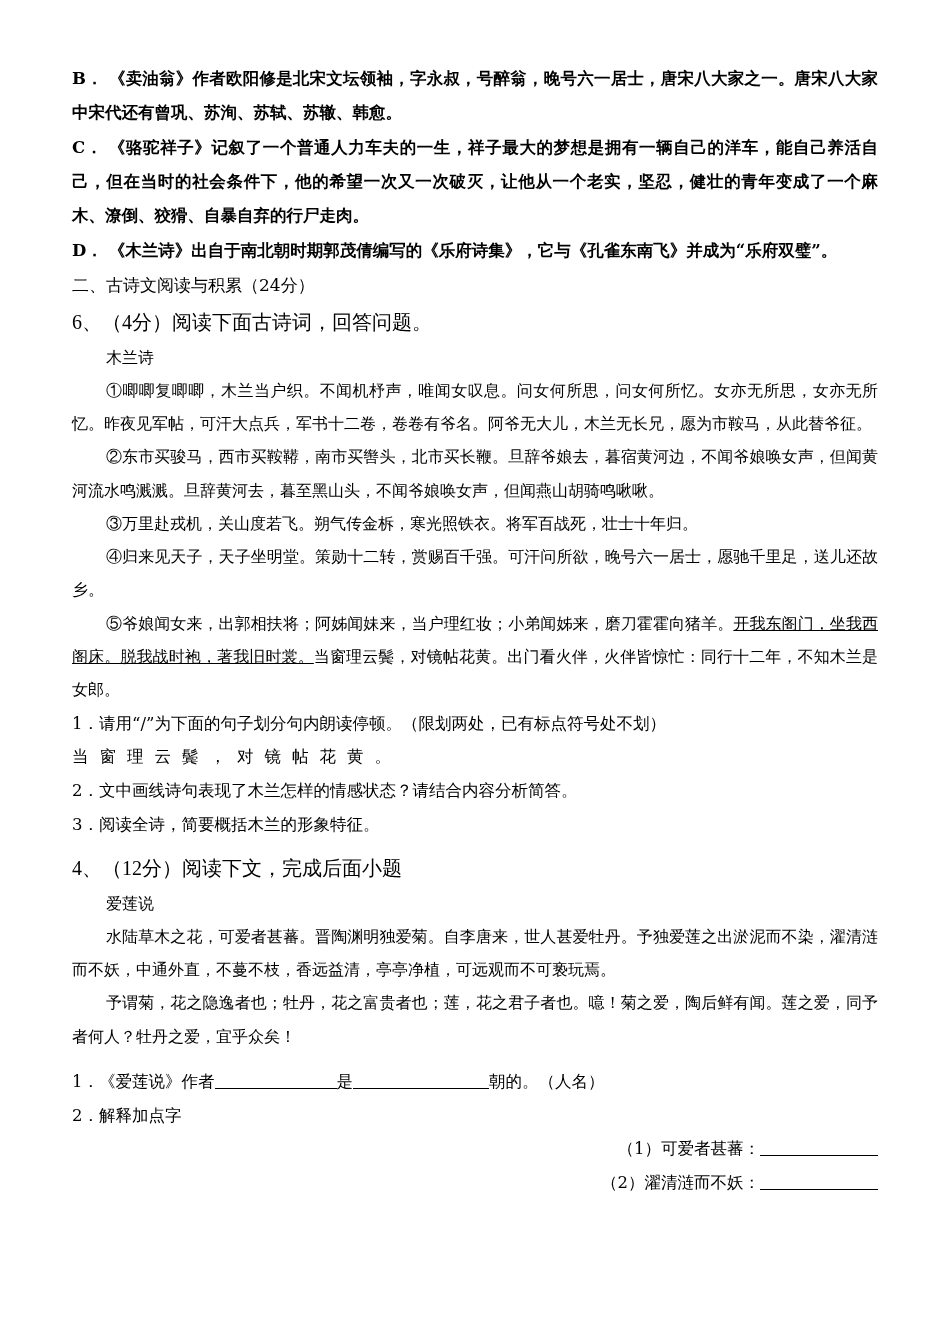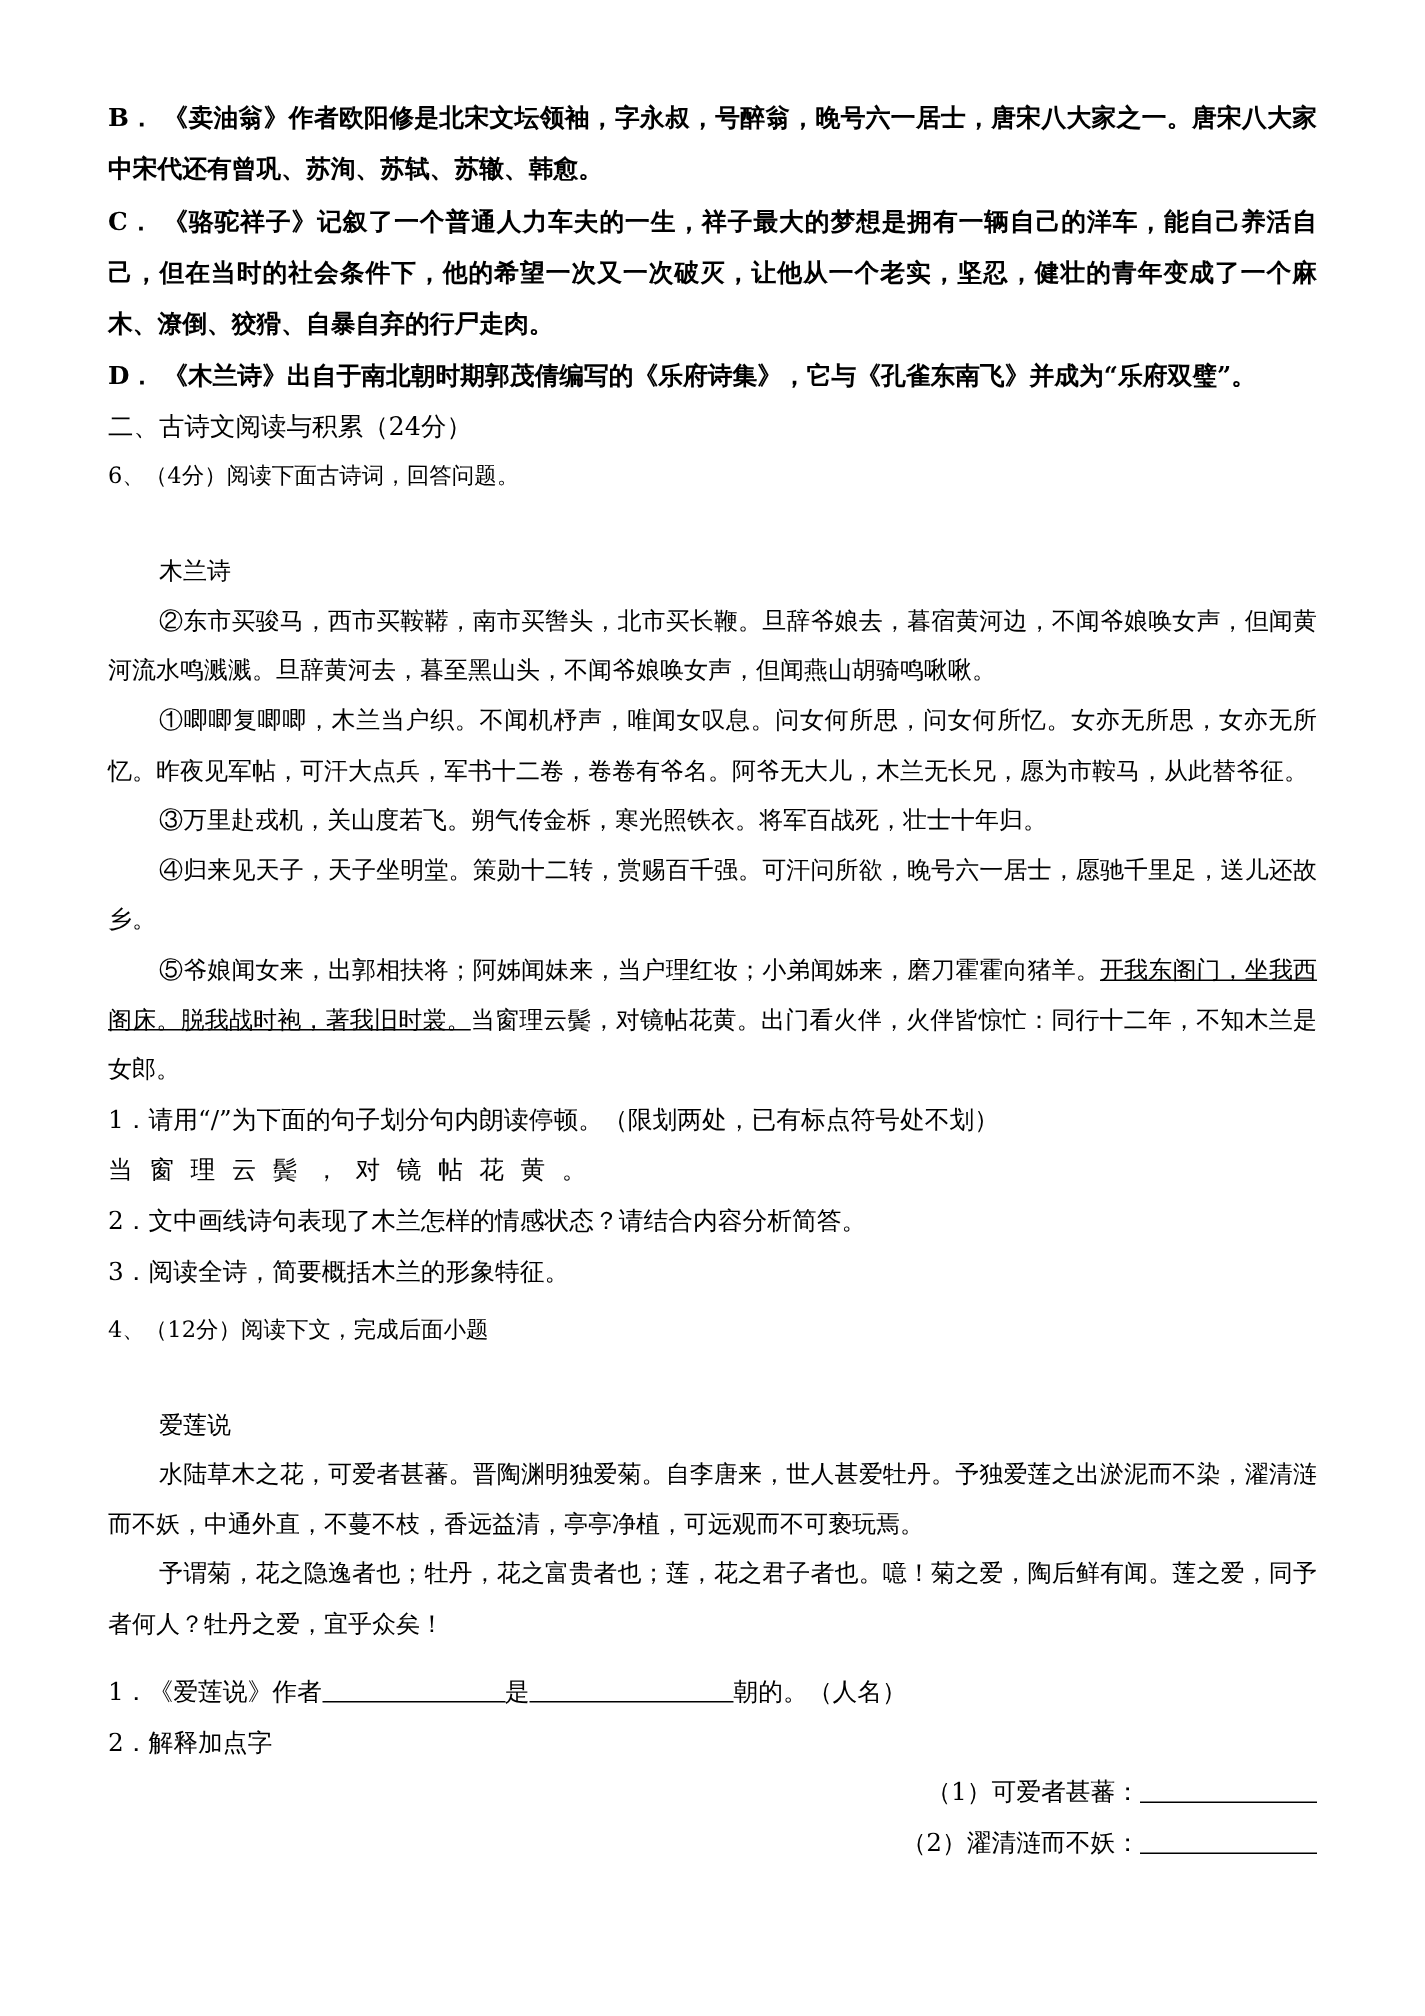--- a/index.html
+++ b/index.html
@@ -42,8 +42,9 @@
     margin-top: 0;
   }
   .q {
-    font-size: 15px;
+    font-size: 20px;
     line-height: 2.0;
+    font-family: Liberation Serif, serif;
   }
   .poem-title {
     font-size: 16px;

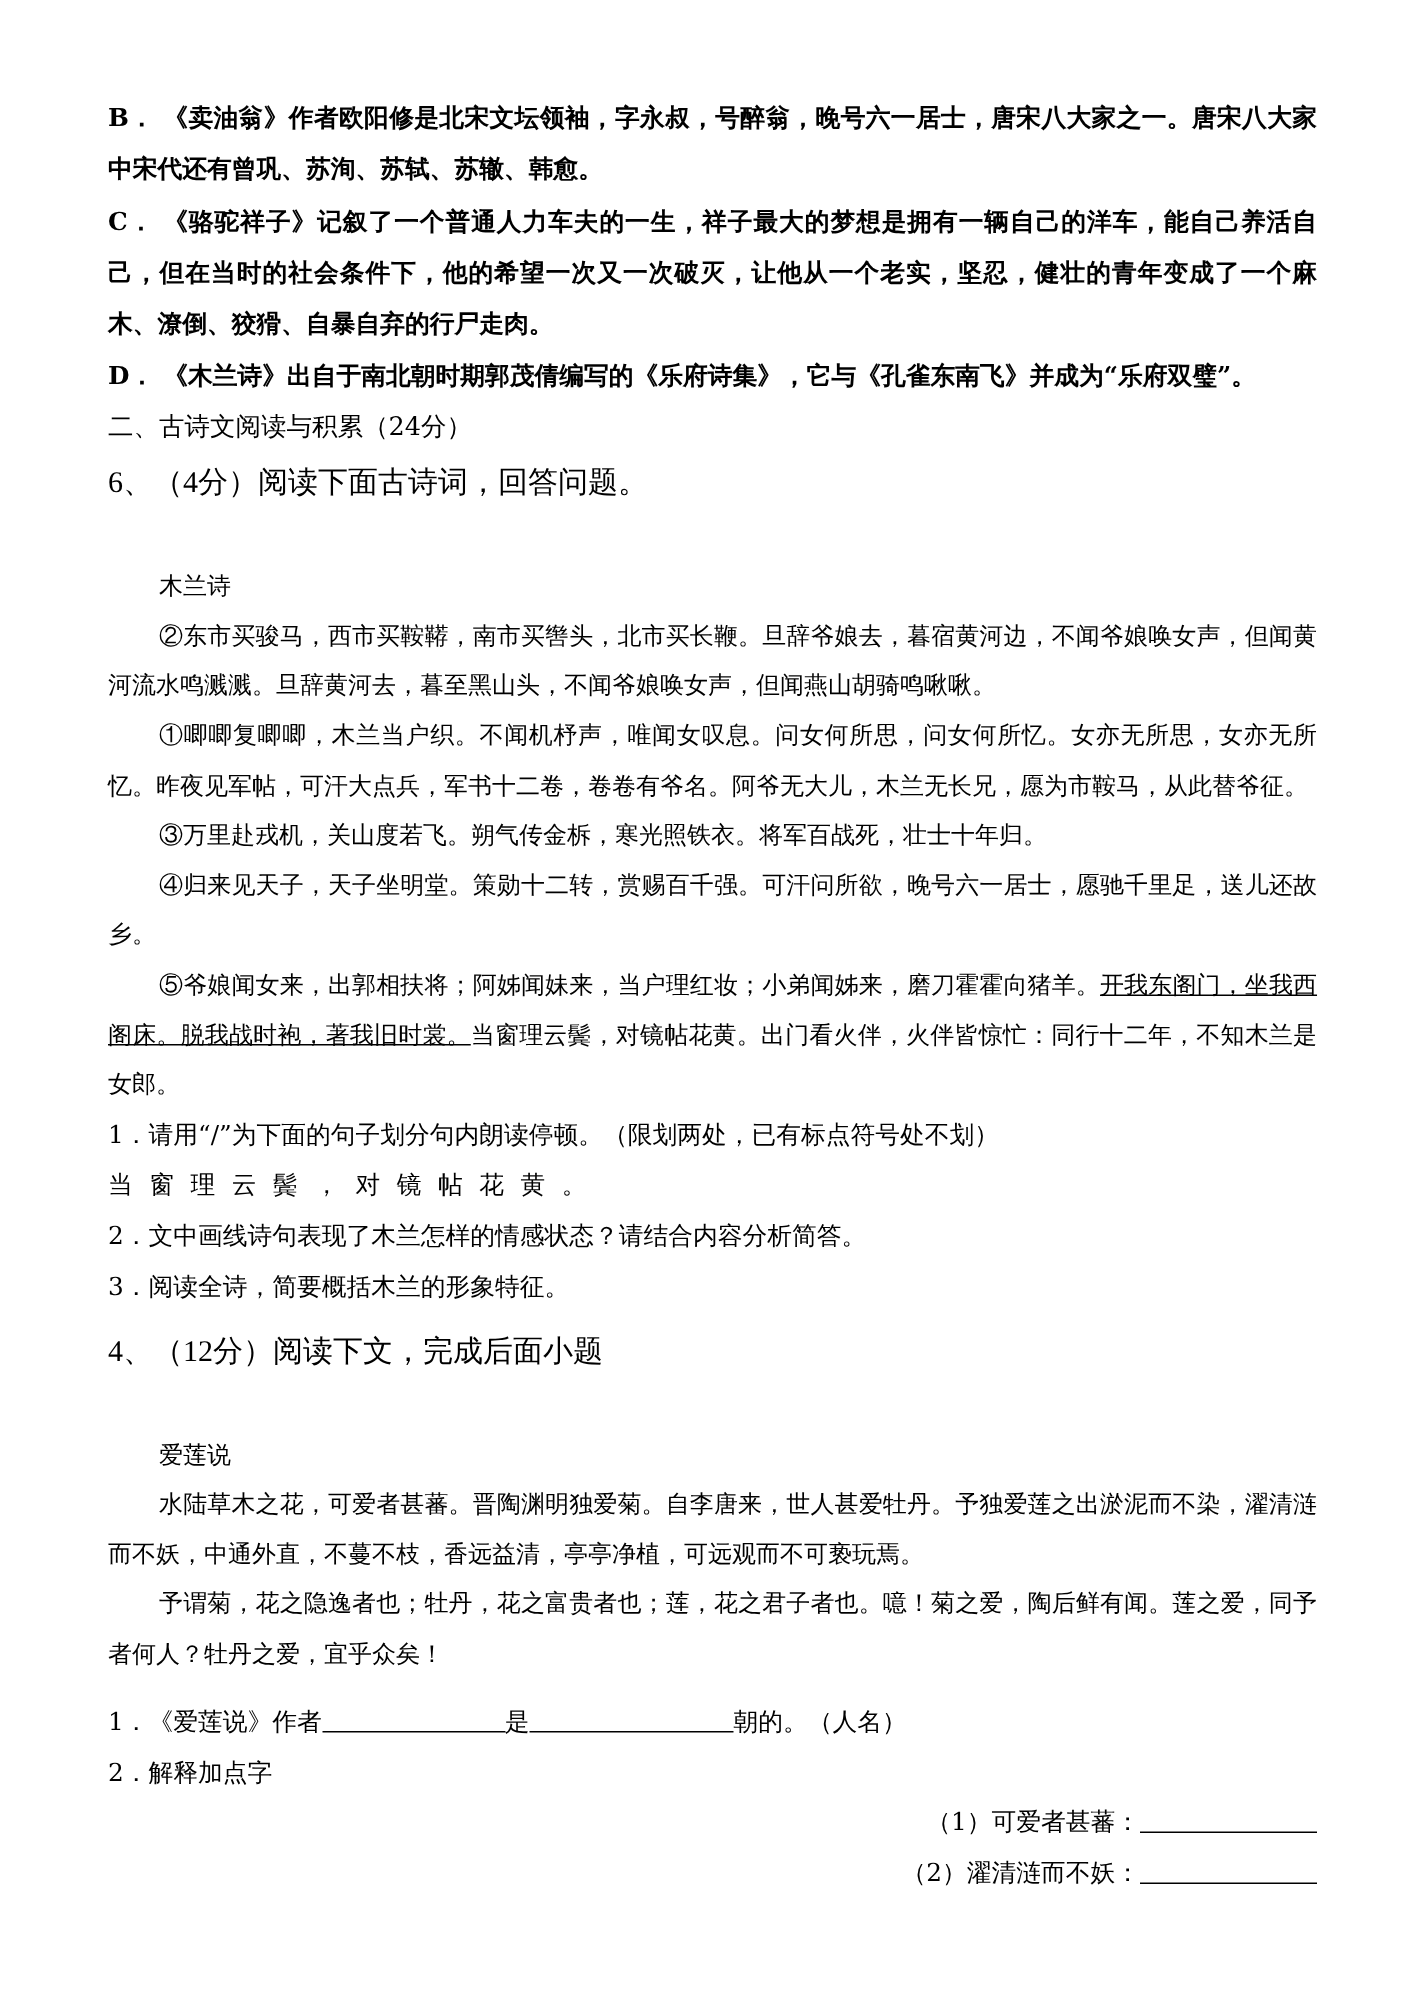--- a/index.html
+++ b/index.html
@@ -50,7 +50,6 @@
     font-size: 16px;
     line-height: 2.0;
     margin-left: 34px;
-    margin-top: 33px;
   }
   .poem {
     font-size: 16px;

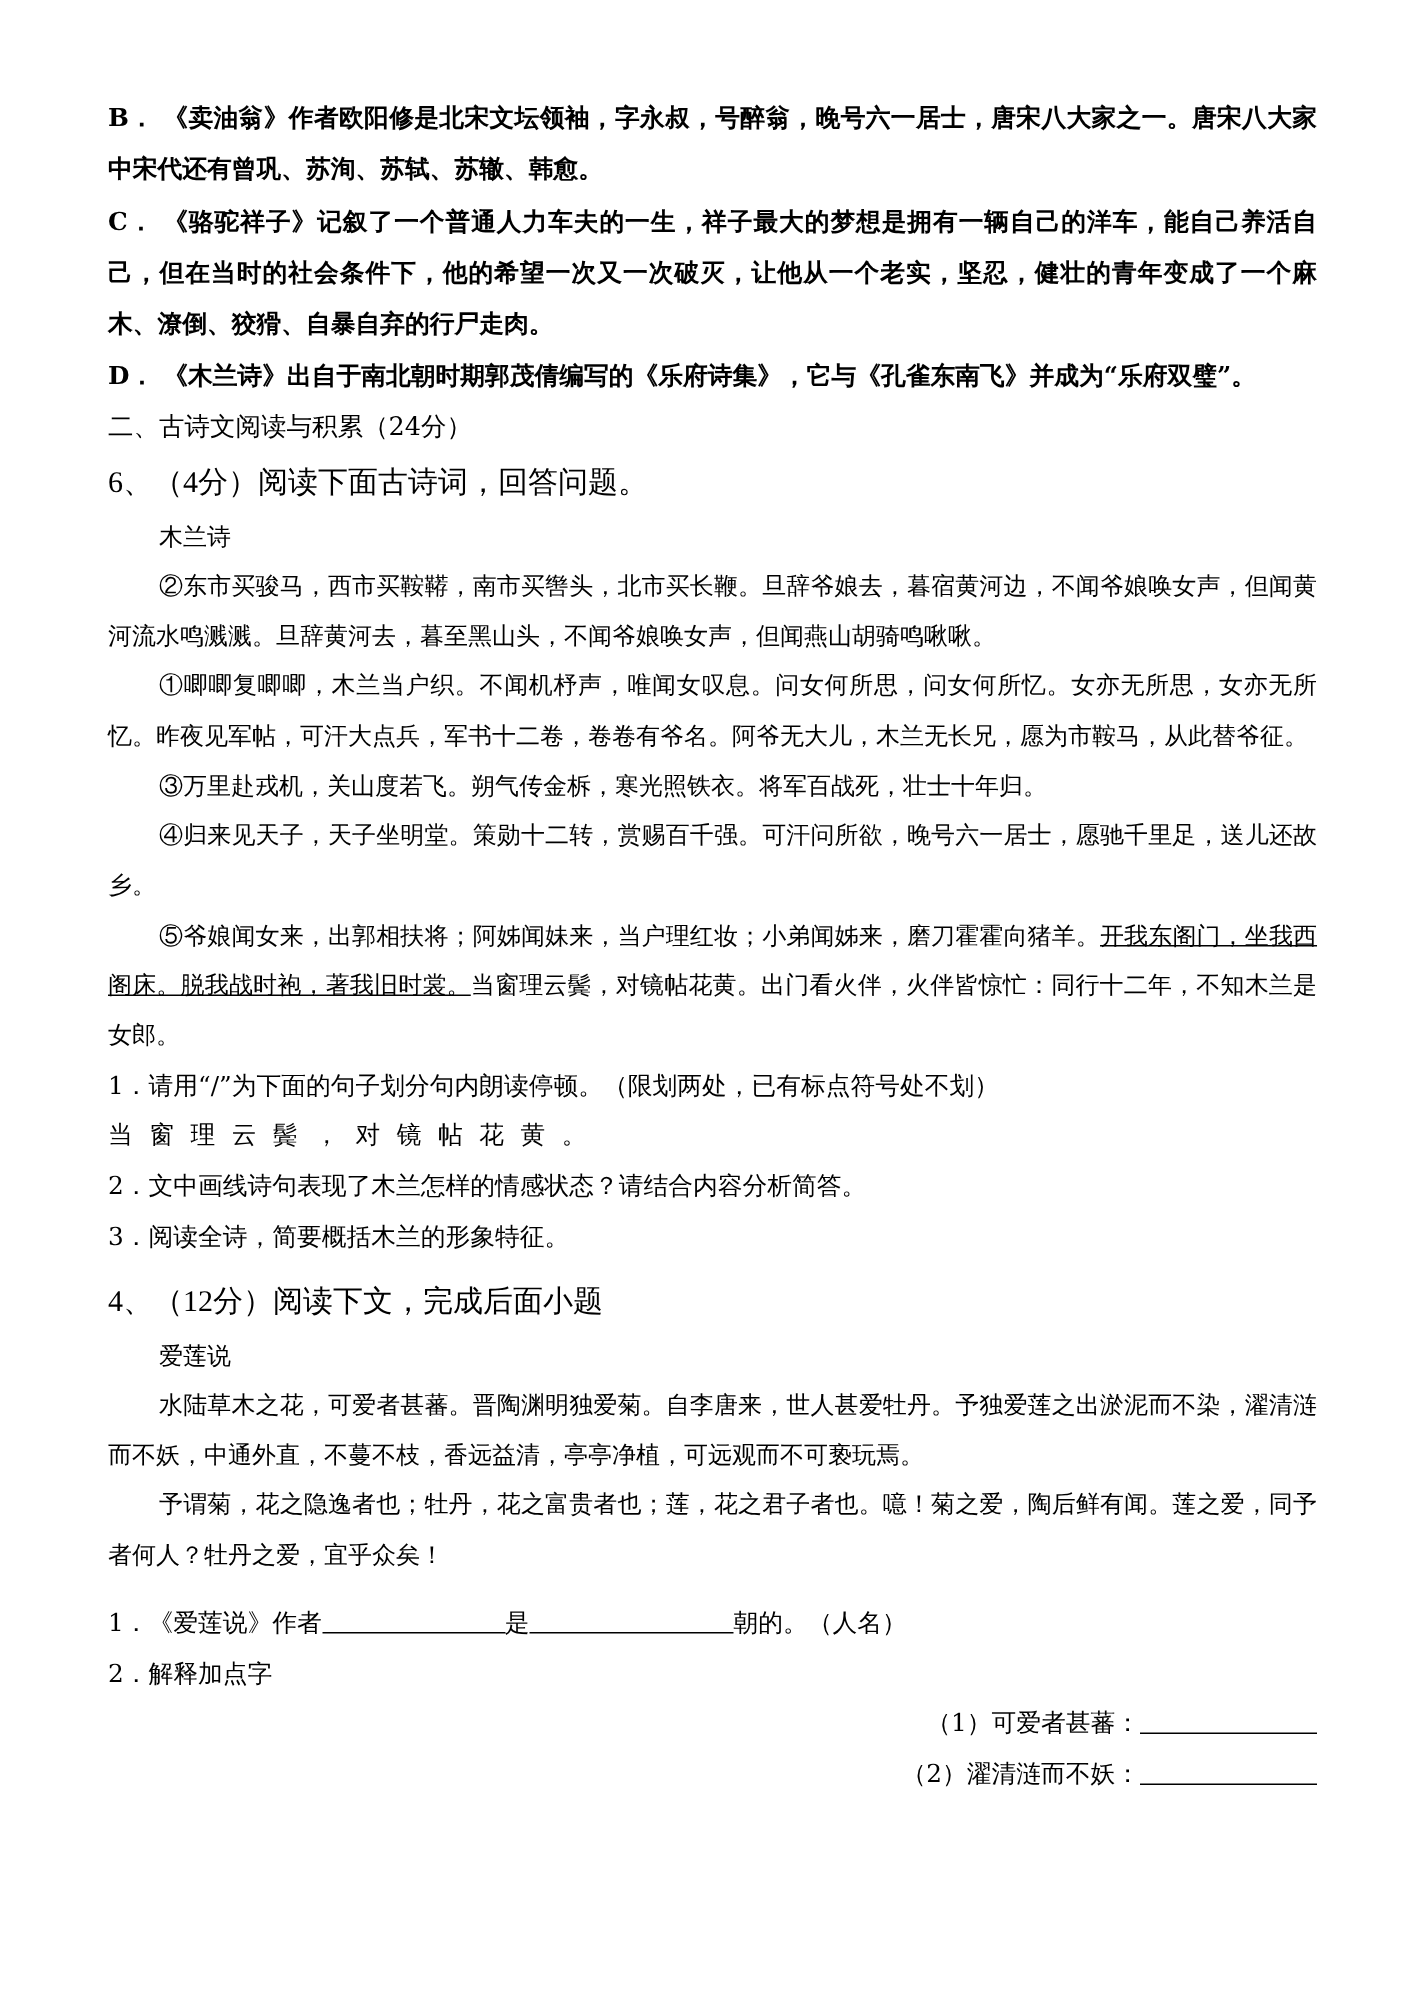--- a/index.html
+++ b/index.html
@@ -127,8 +127,8 @@
 
   <div class="poem-title">木兰诗</div>
 
+  <div class="poem">①唧唧复唧唧，木兰当户织。不闻机杼声，唯闻女叹息。问女何所思，问女何所忆。女亦无所思，女亦无所忆。昨夜见军帖，可汗大点兵，军书十二卷，卷卷有爷名。阿爷无大儿，木兰无长兄，愿为市鞍马，从此替爷征。</div>
   <div class="poem">②东市买骏马，西市买鞍鞯，南市买辔头，北市买长鞭。旦辞爷娘去，暮宿黄河边，不闻爷娘唤女声，但闻黄河流水鸣溅溅。旦辞黄河去，暮至黑山头，不闻爷娘唤女声，但闻燕山胡骑鸣啾啾。</div>
-  <div class="poem">①唧唧复唧唧，木兰当户织。不闻机杼声，唯闻女叹息。问女何所思，问女何所忆。女亦无所思，女亦无所忆。昨夜见军帖，可汗大点兵，军书十二卷，卷卷有爷名。阿爷无大儿，木兰无长兄，愿为市鞍马，从此替爷征。</div>
   <div class="poem">③万里赴戎机，关山度若飞。朔气传金柝，寒光照铁衣。将军百战死，壮士十年归。</div>
   <div class="poem">④归来见天子，天子坐明堂。策勋十二转，赏赐百千强。可汗问所欲，晚号六一居士，愿驰千里足，送儿还故乡。</div>
 

